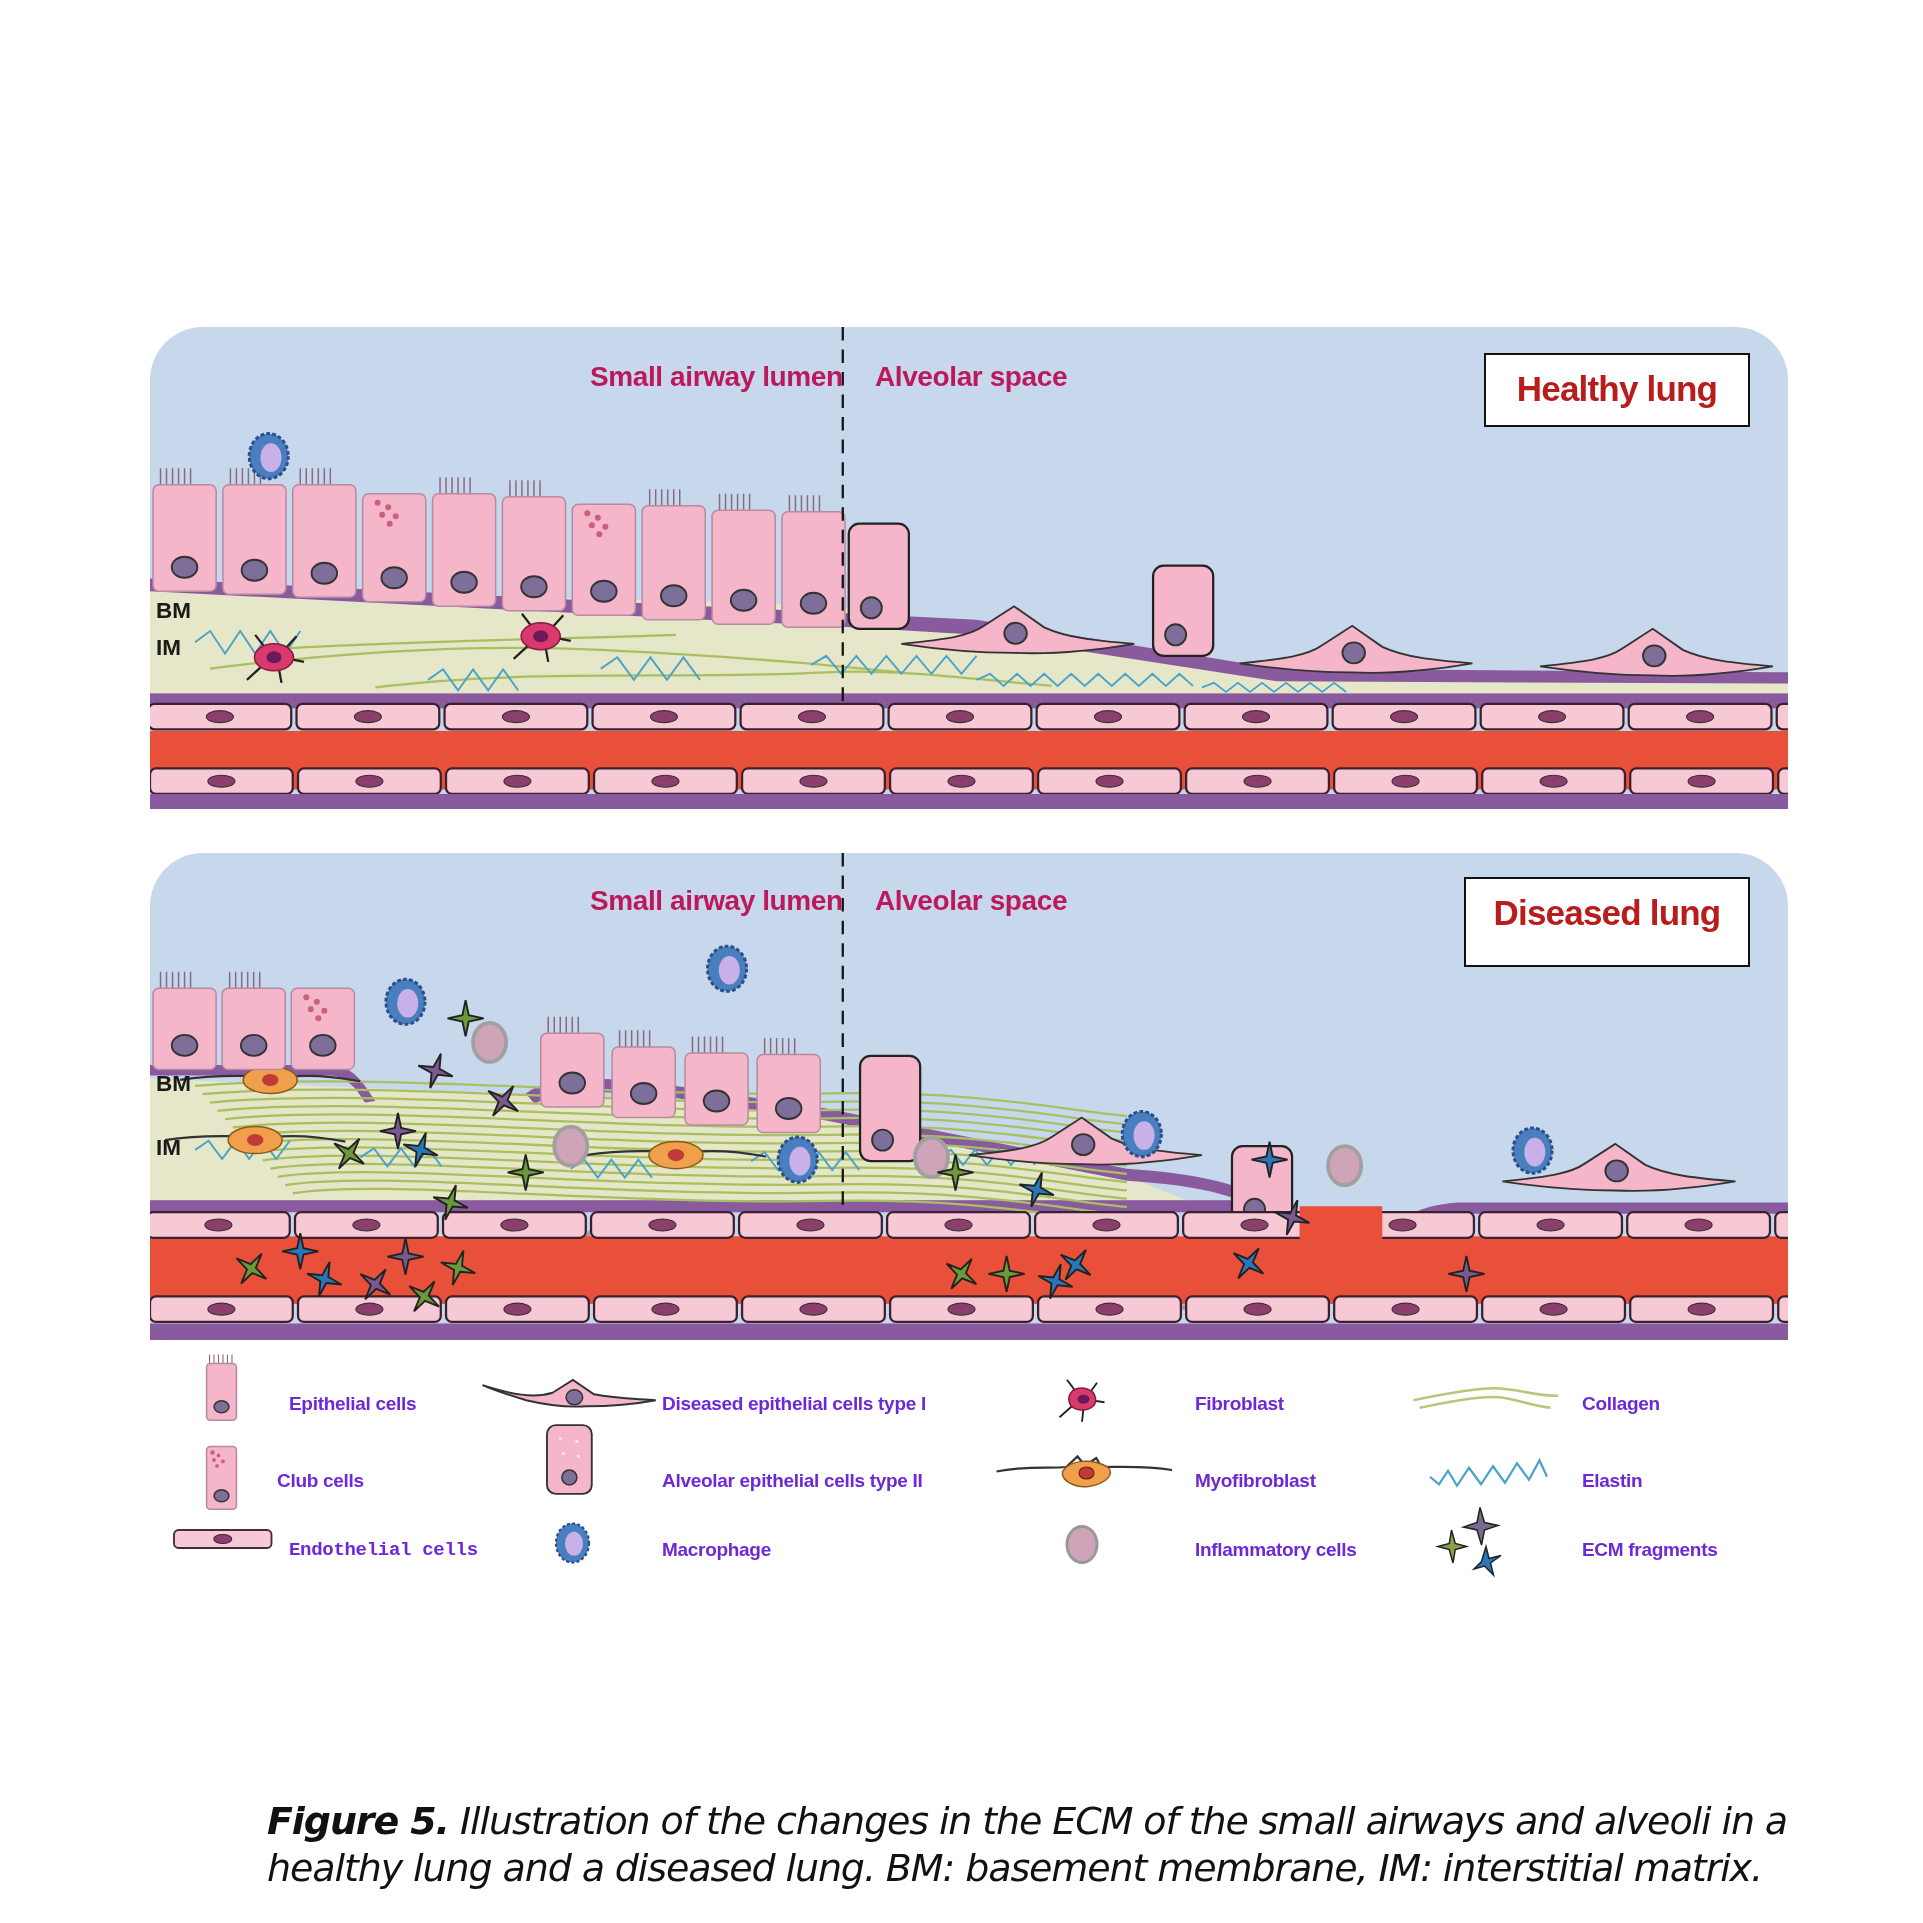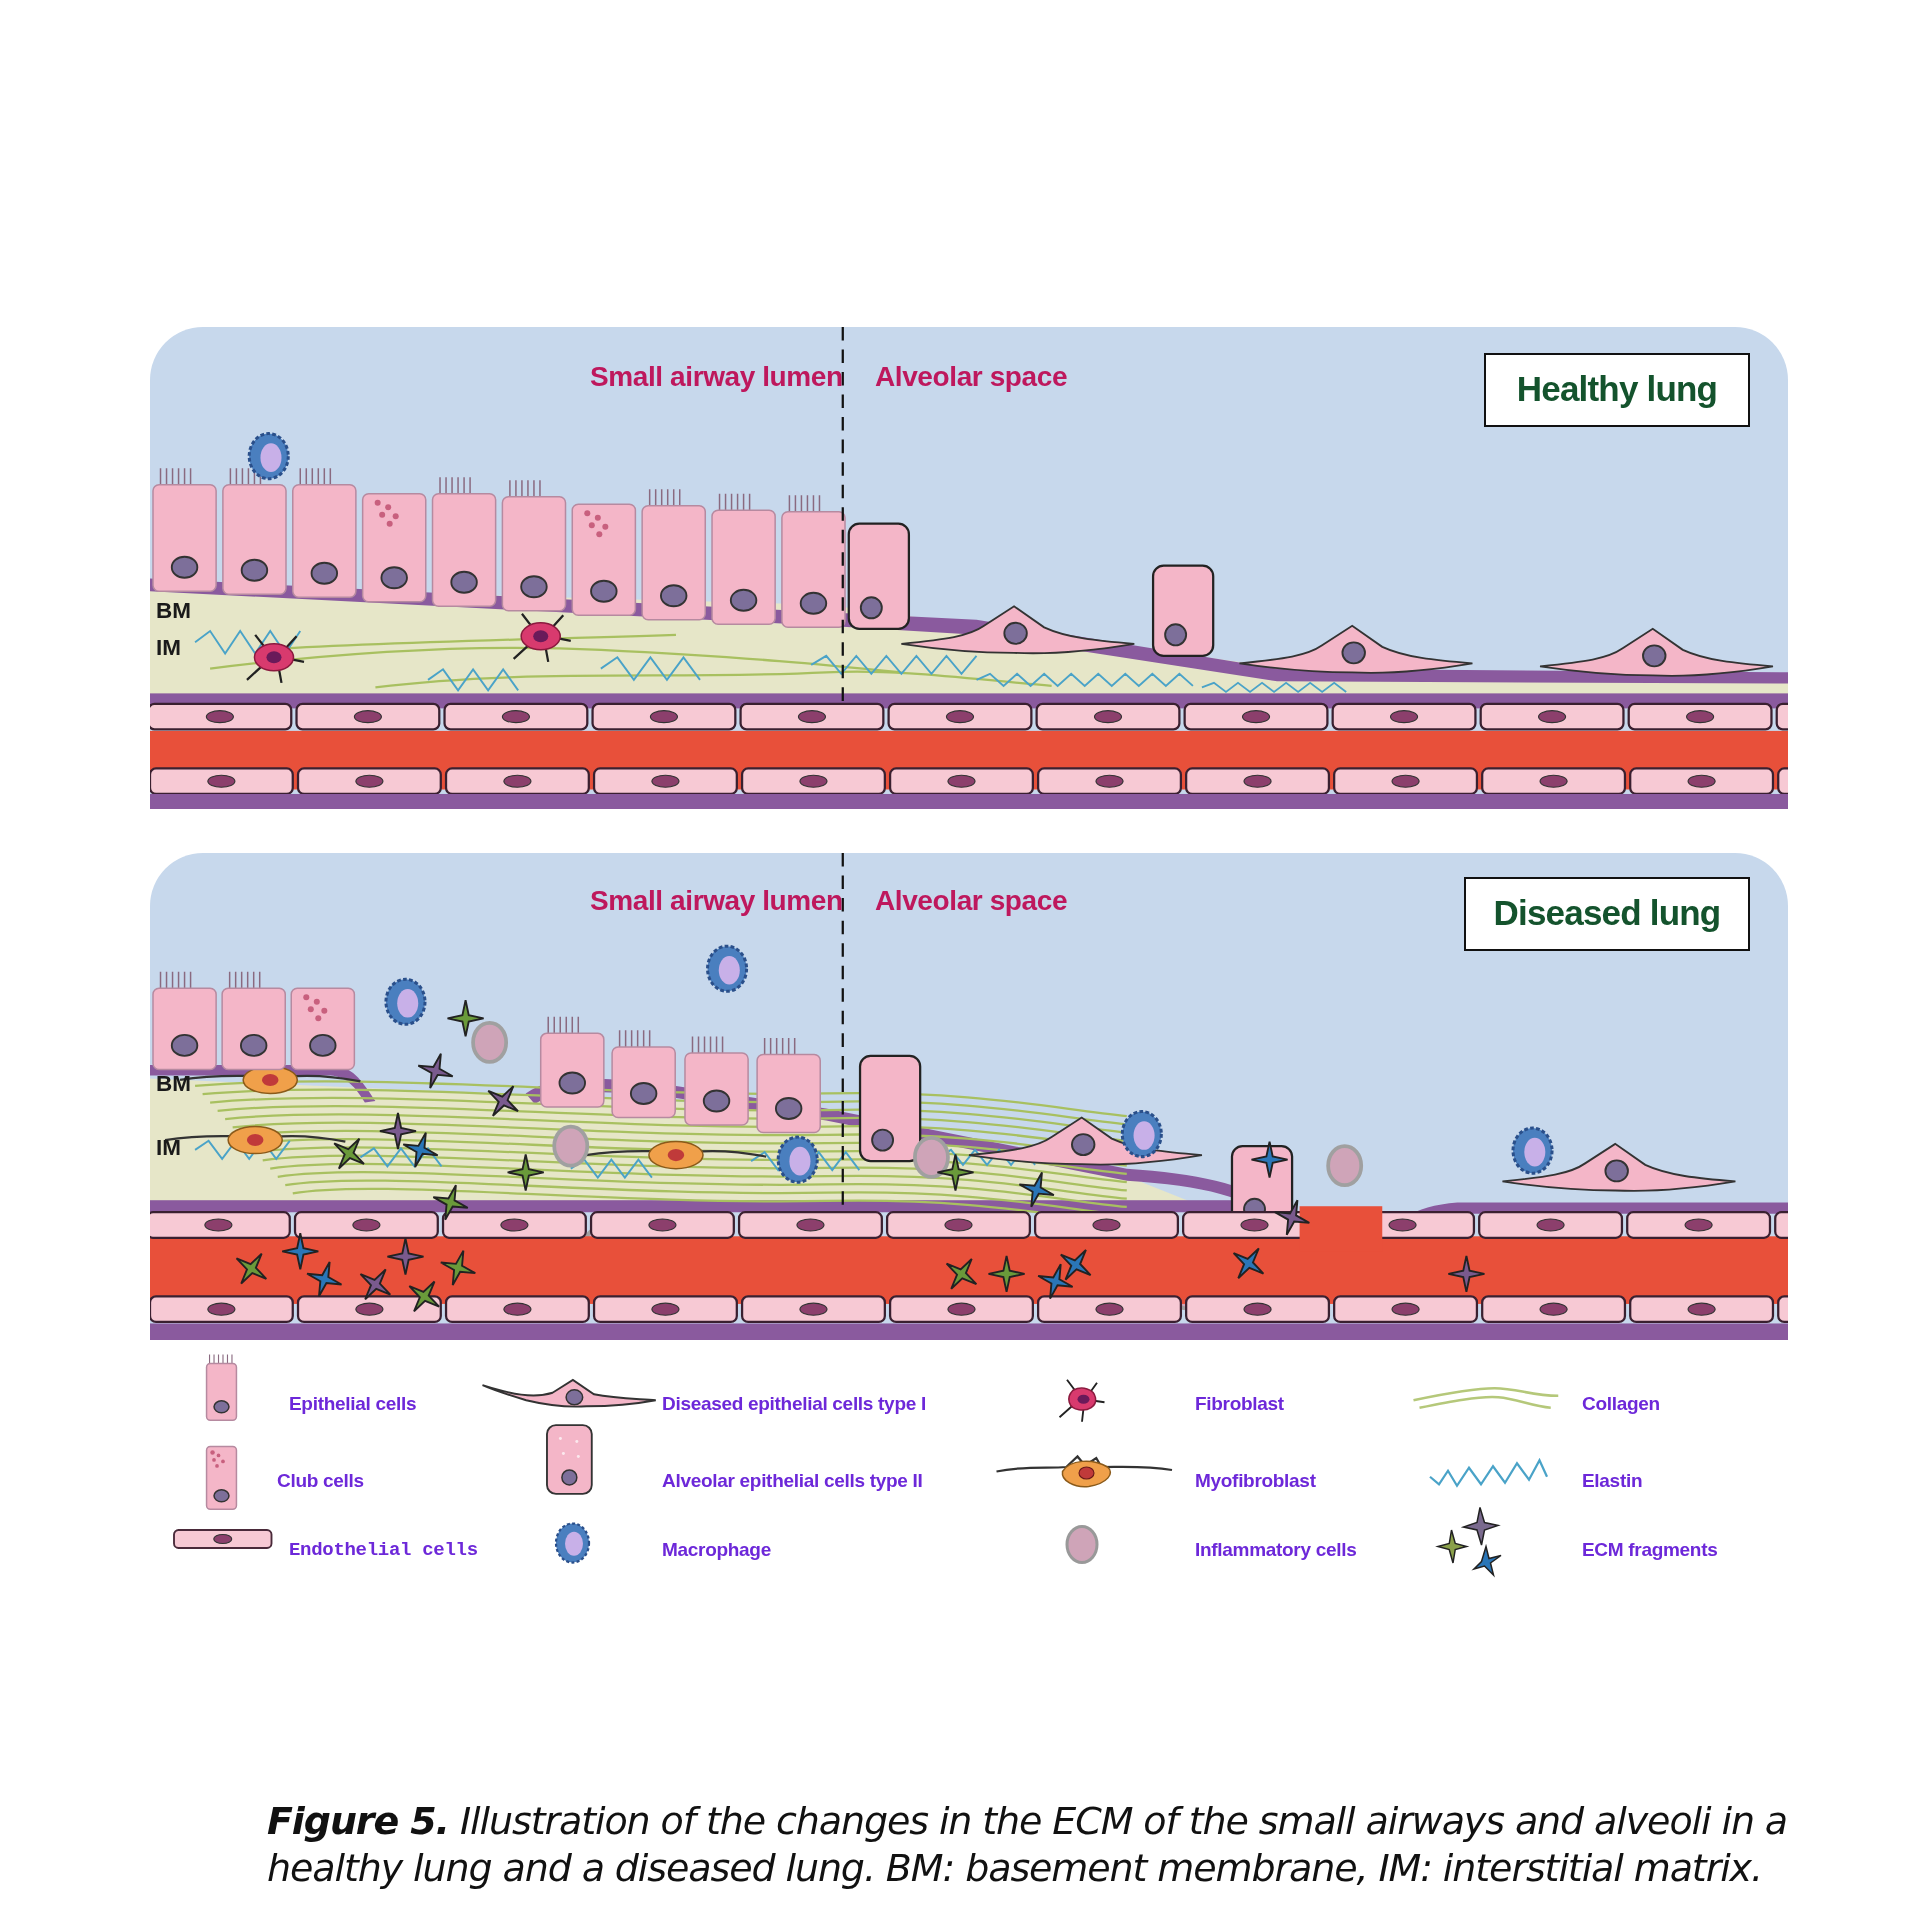--- a/index.html
+++ b/index.html
@@ -9,7 +9,7 @@
   #panel-diseased{top:853px;height:487px;}
   .panel svg{position:absolute;left:0;top:0;width:1638px;height:100%;}
   .hdr{position:absolute;font-family:"Liberation Sans",sans-serif;font-weight:bold;font-size:28px;color:#be185d;letter-spacing:-0.4px;}
-  .badge{position:absolute;background:#fff;border:2.3px solid #111;font-family:"Liberation Sans",sans-serif;font-weight:bold;color:#14532d;font-size:35px;text-align:center;box-sizing:border-box;letter-spacing:-0.8px;}
+  .badge{position:absolute;background:#fff;border:2.3px solid #111;font-family:"Liberation Sans",sans-serif;font-weight:bold;color:#b91c1c;font-size:35px;text-align:center;box-sizing:border-box;letter-spacing:-0.8px;}
   .layer-lbl{position:absolute;font-family:"Liberation Sans",sans-serif;font-weight:bold;font-size:22.5px;color:#1a1a1a;}
   .legend{position:absolute;left:165px;top:1353px;width:1623px;height:248px;}
   .leg-lbl{position:absolute;font-family:"Liberation Sans",sans-serif;font-weight:bold;font-size:19px;color:#6d28d9;white-space:nowrap;letter-spacing:-0.3px;}

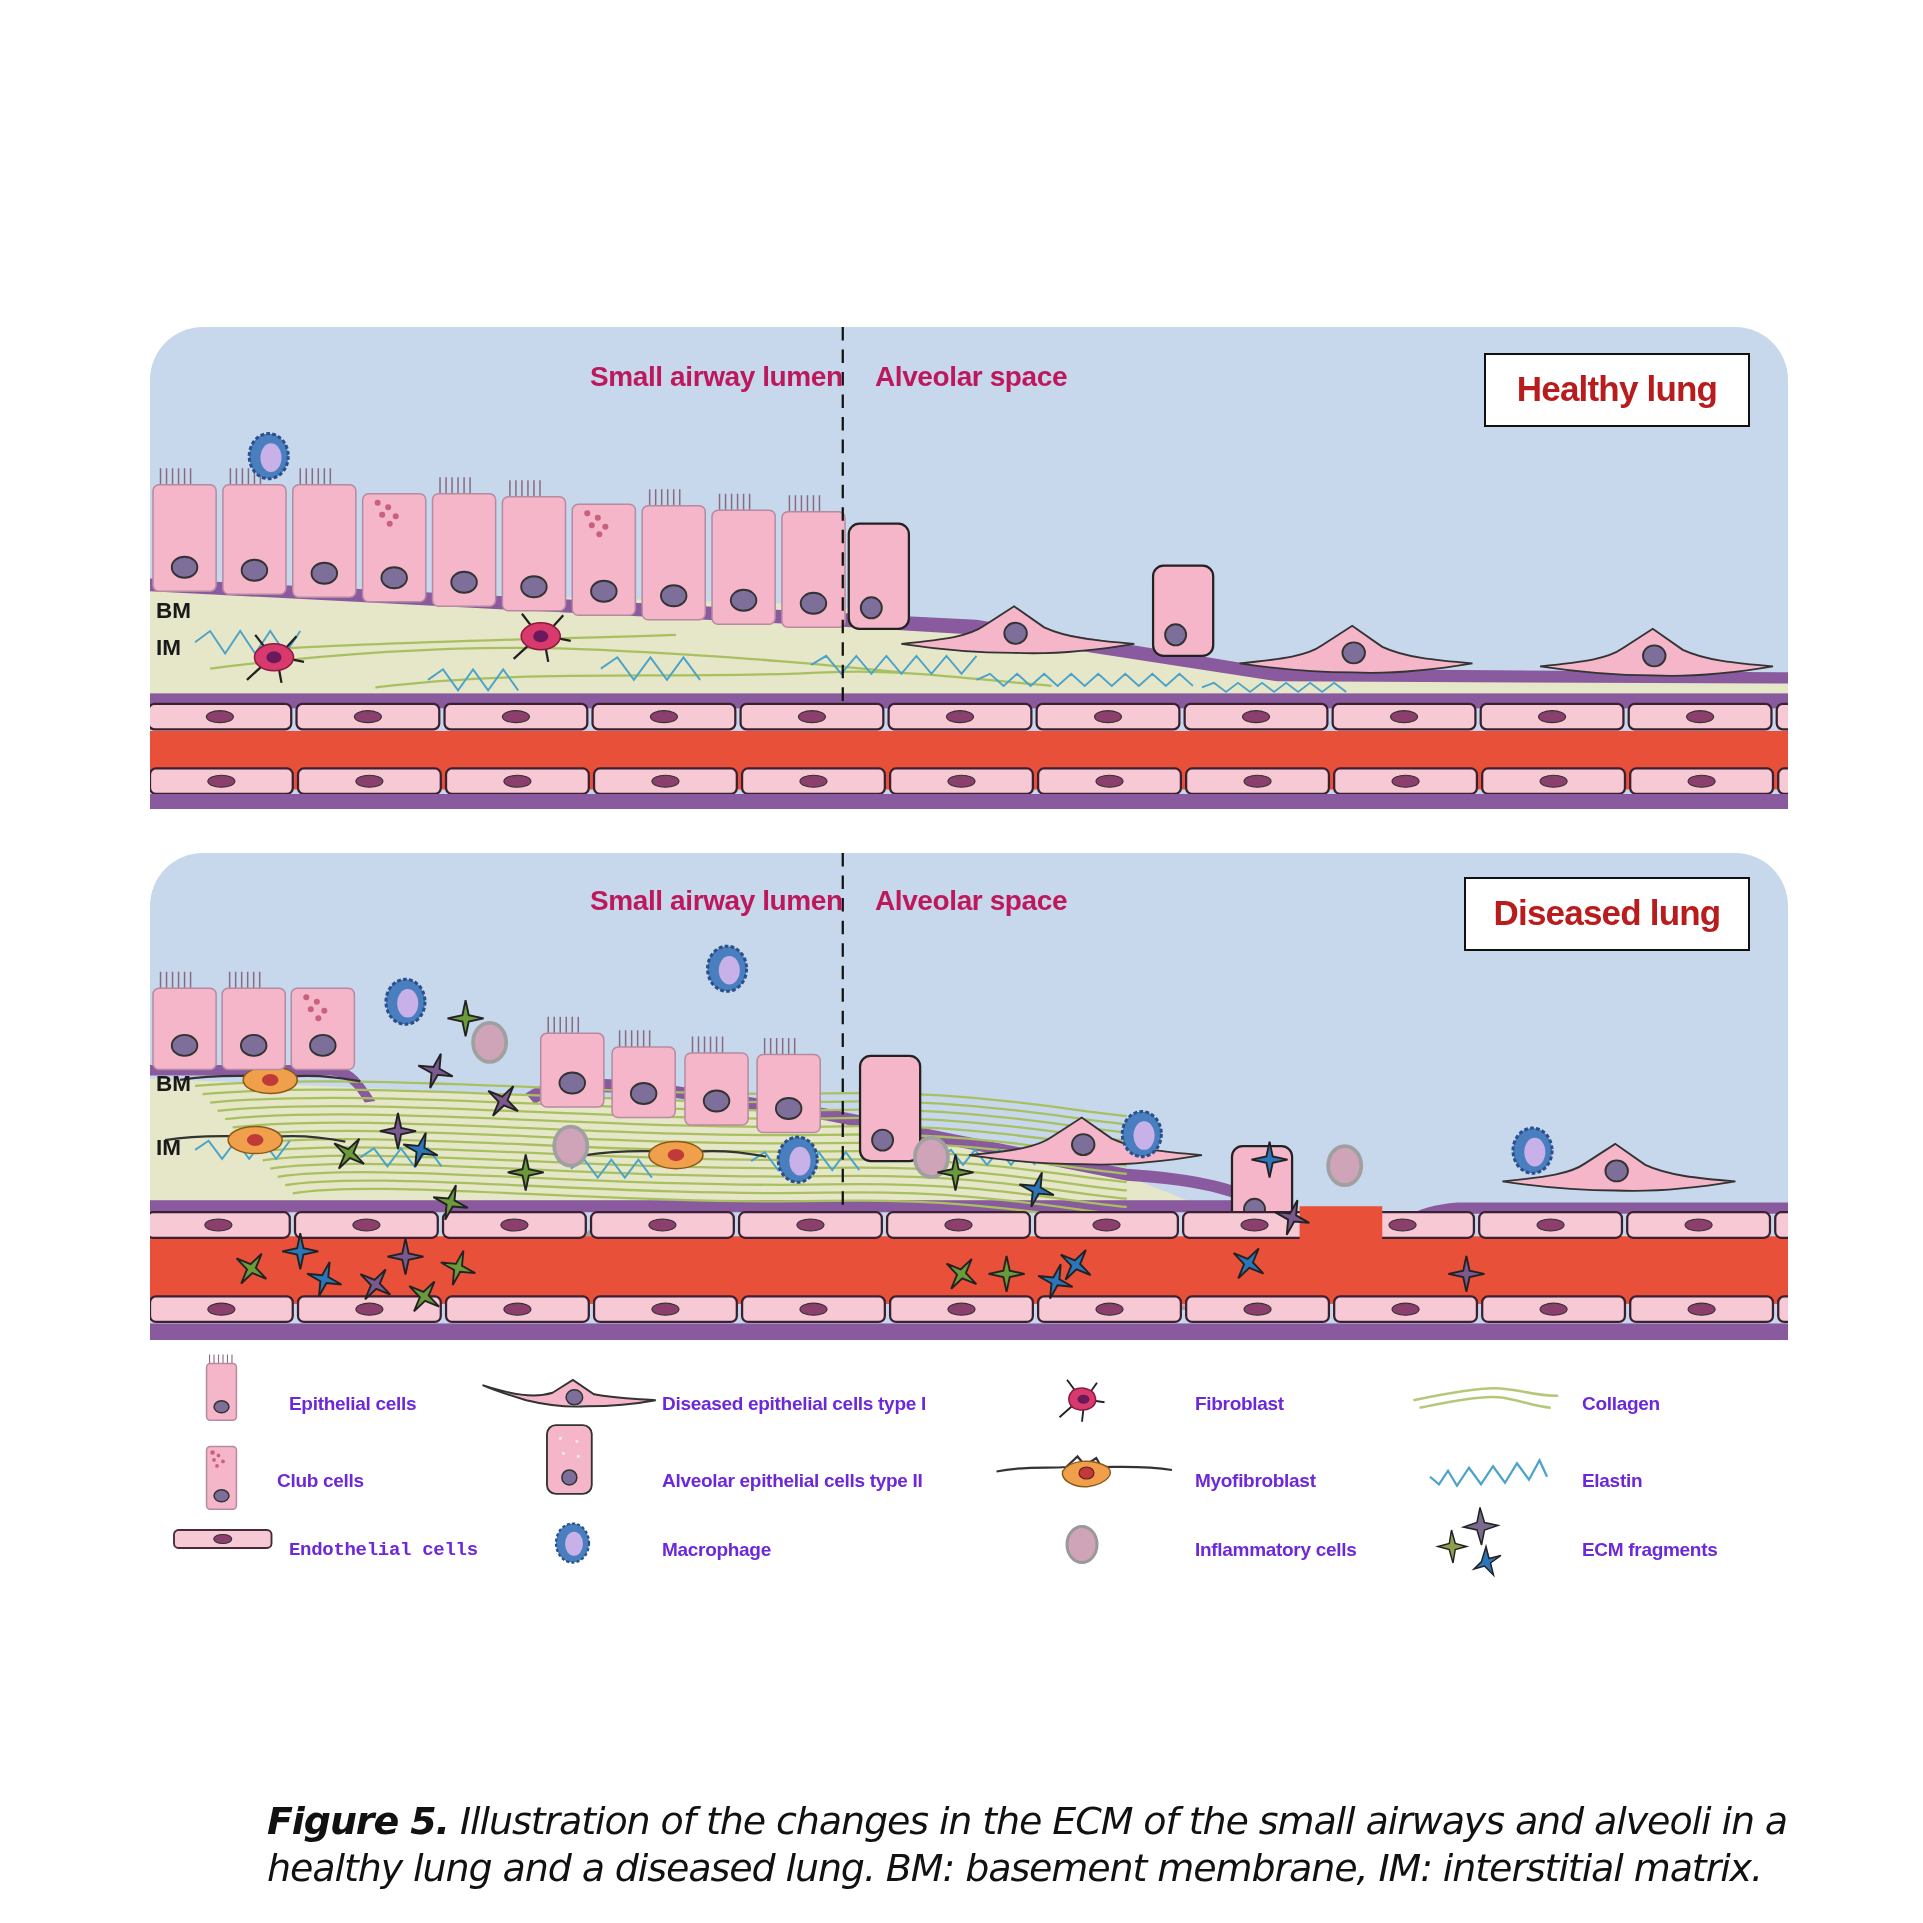--- a/index.html
+++ b/index.html
@@ -401,7 +401,7 @@
     </svg>
   <div class="hdr" style="left:440px;top:32px;">Small airway lumen</div>
   <div class="hdr" style="left:725px;top:32px;">Alveolar space</div>
-  <div class="badge" style="left:1314px;top:24px;width:286px;height:74px;line-height:68px;">Diseased lung</div>
+  <div class="badge" style="left:1314px;top:24px;width:286px;height:90px;line-height:68px;">Diseased lung</div>
   <div class="layer-lbl" style="left:6px;top:218px;">BM</div>
   <div class="layer-lbl" style="left:6px;top:282px;">IM</div>
 </div>

